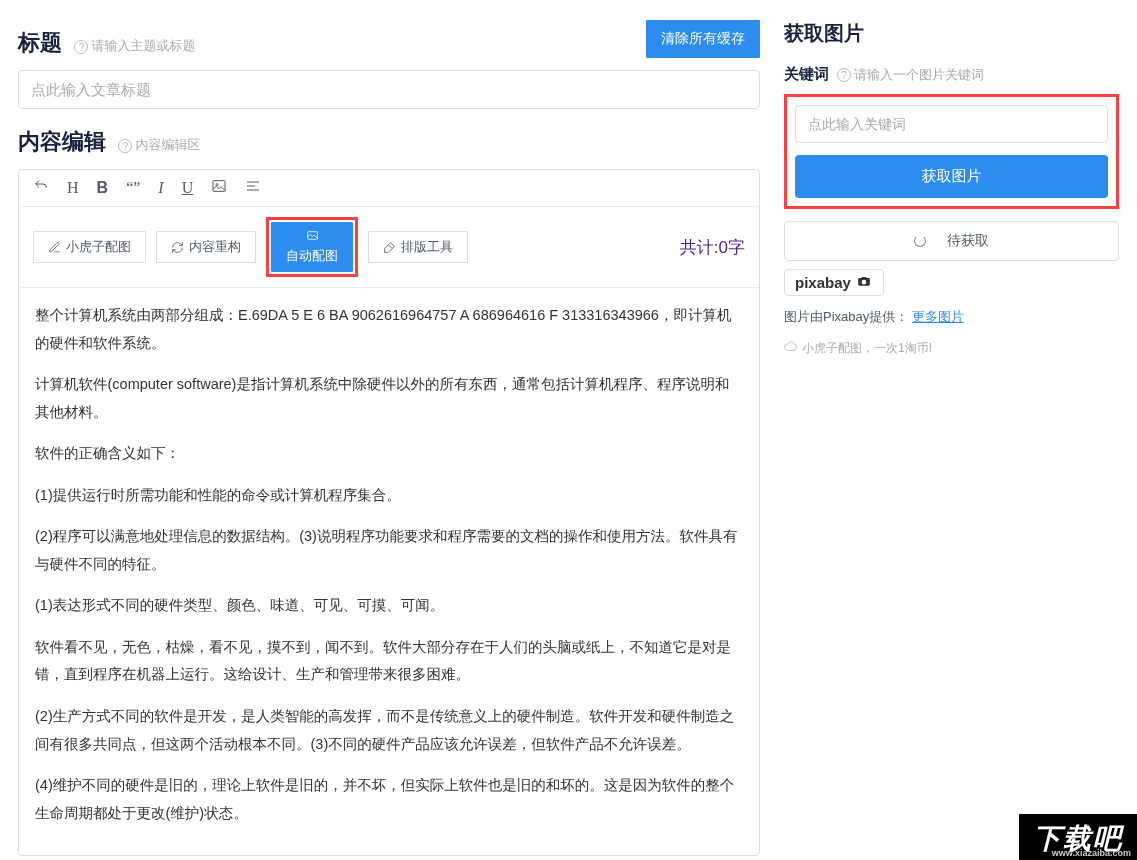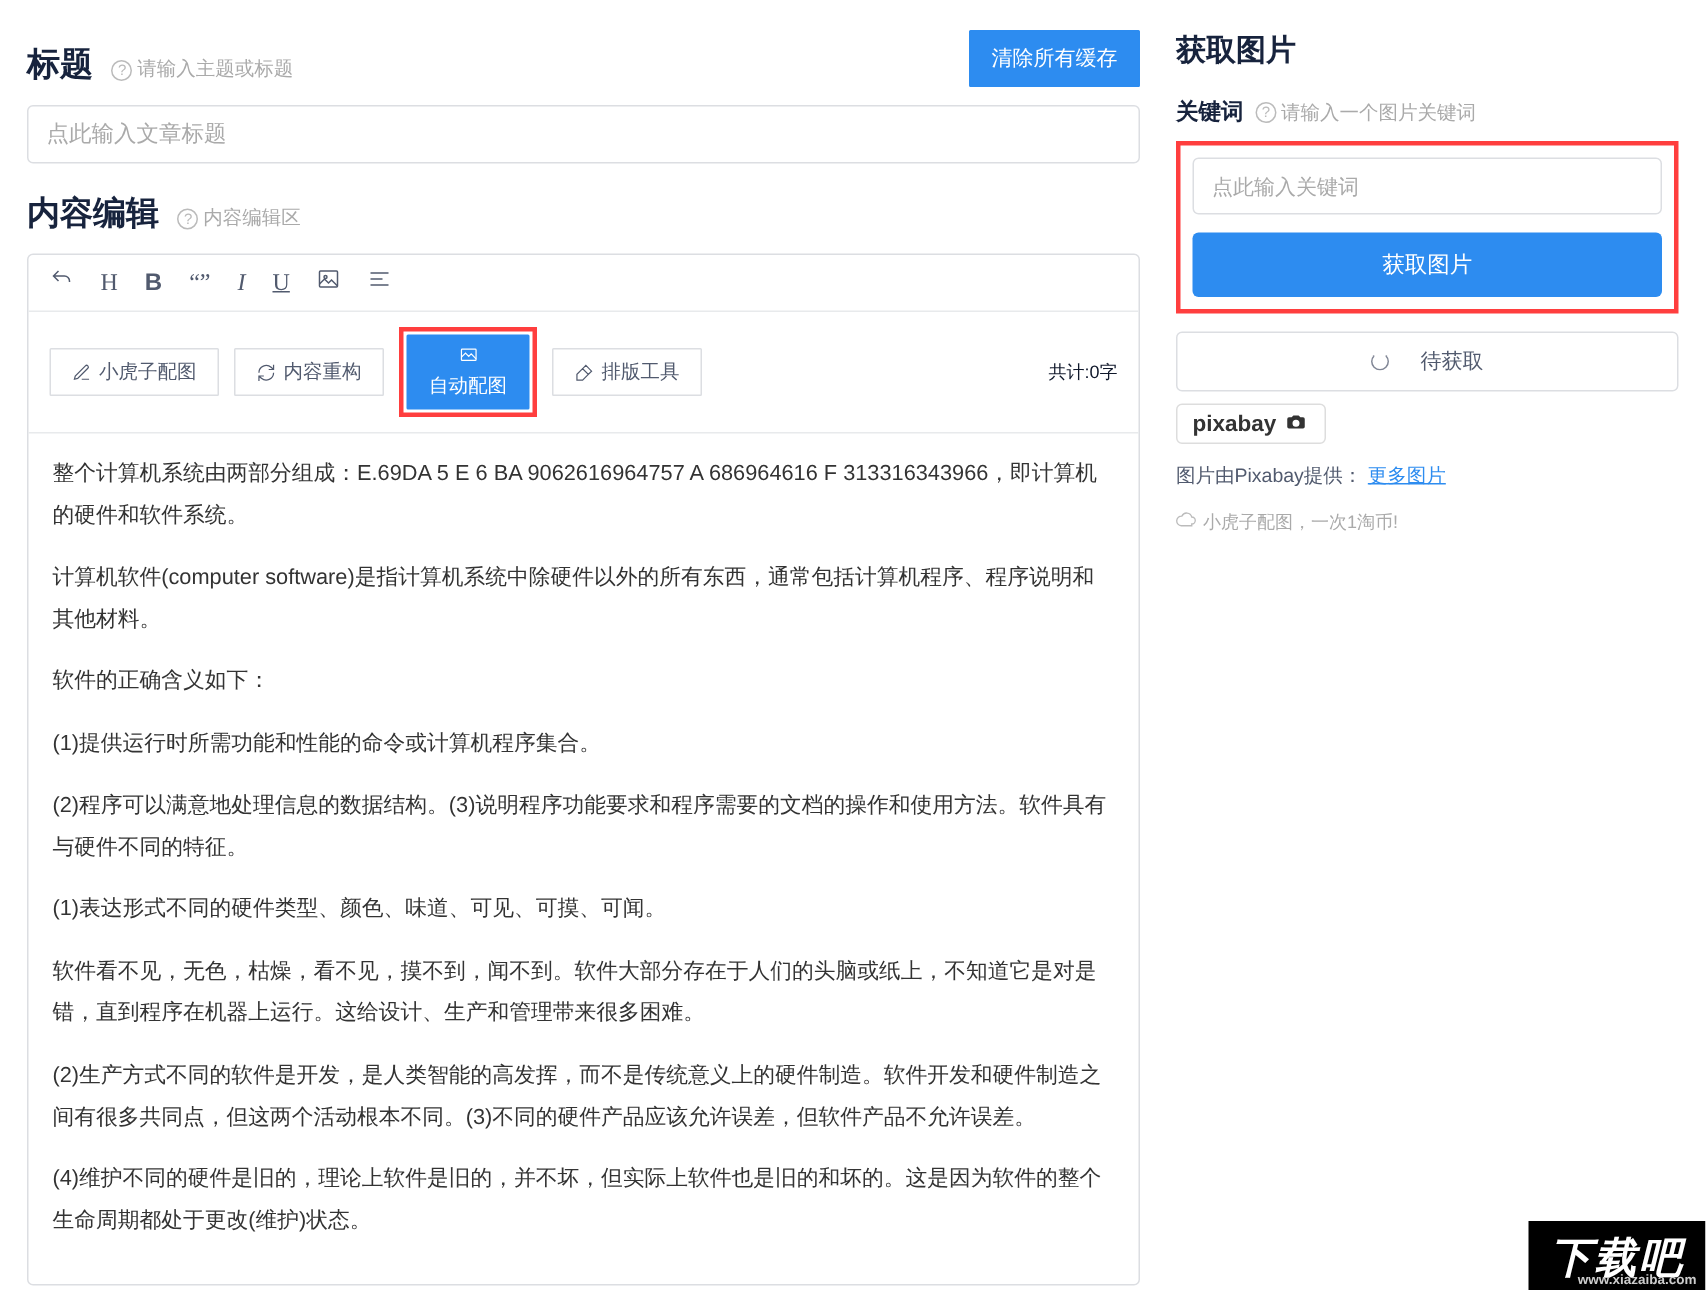--- a/index.html
+++ b/index.html
@@ -28,7 +28,7 @@
 .tool-icon.underline { text-decoration: underline; }
 .toolbar-row2 { display: flex; align-items: center; padding: 10px 14px; gap: 10px; border-bottom: 1px solid #e8eaec; }
 .toolbar-row2 .spacer { flex: 1; }
-.word-count { font-size: 12px; color: #0f172a; }
+.word-count { font-size: 17px; color: #4c1d95; }
 
 .highlight-box { border: 3px solid #ff3e3e; padding: 2px; display: inline-flex; }
 

